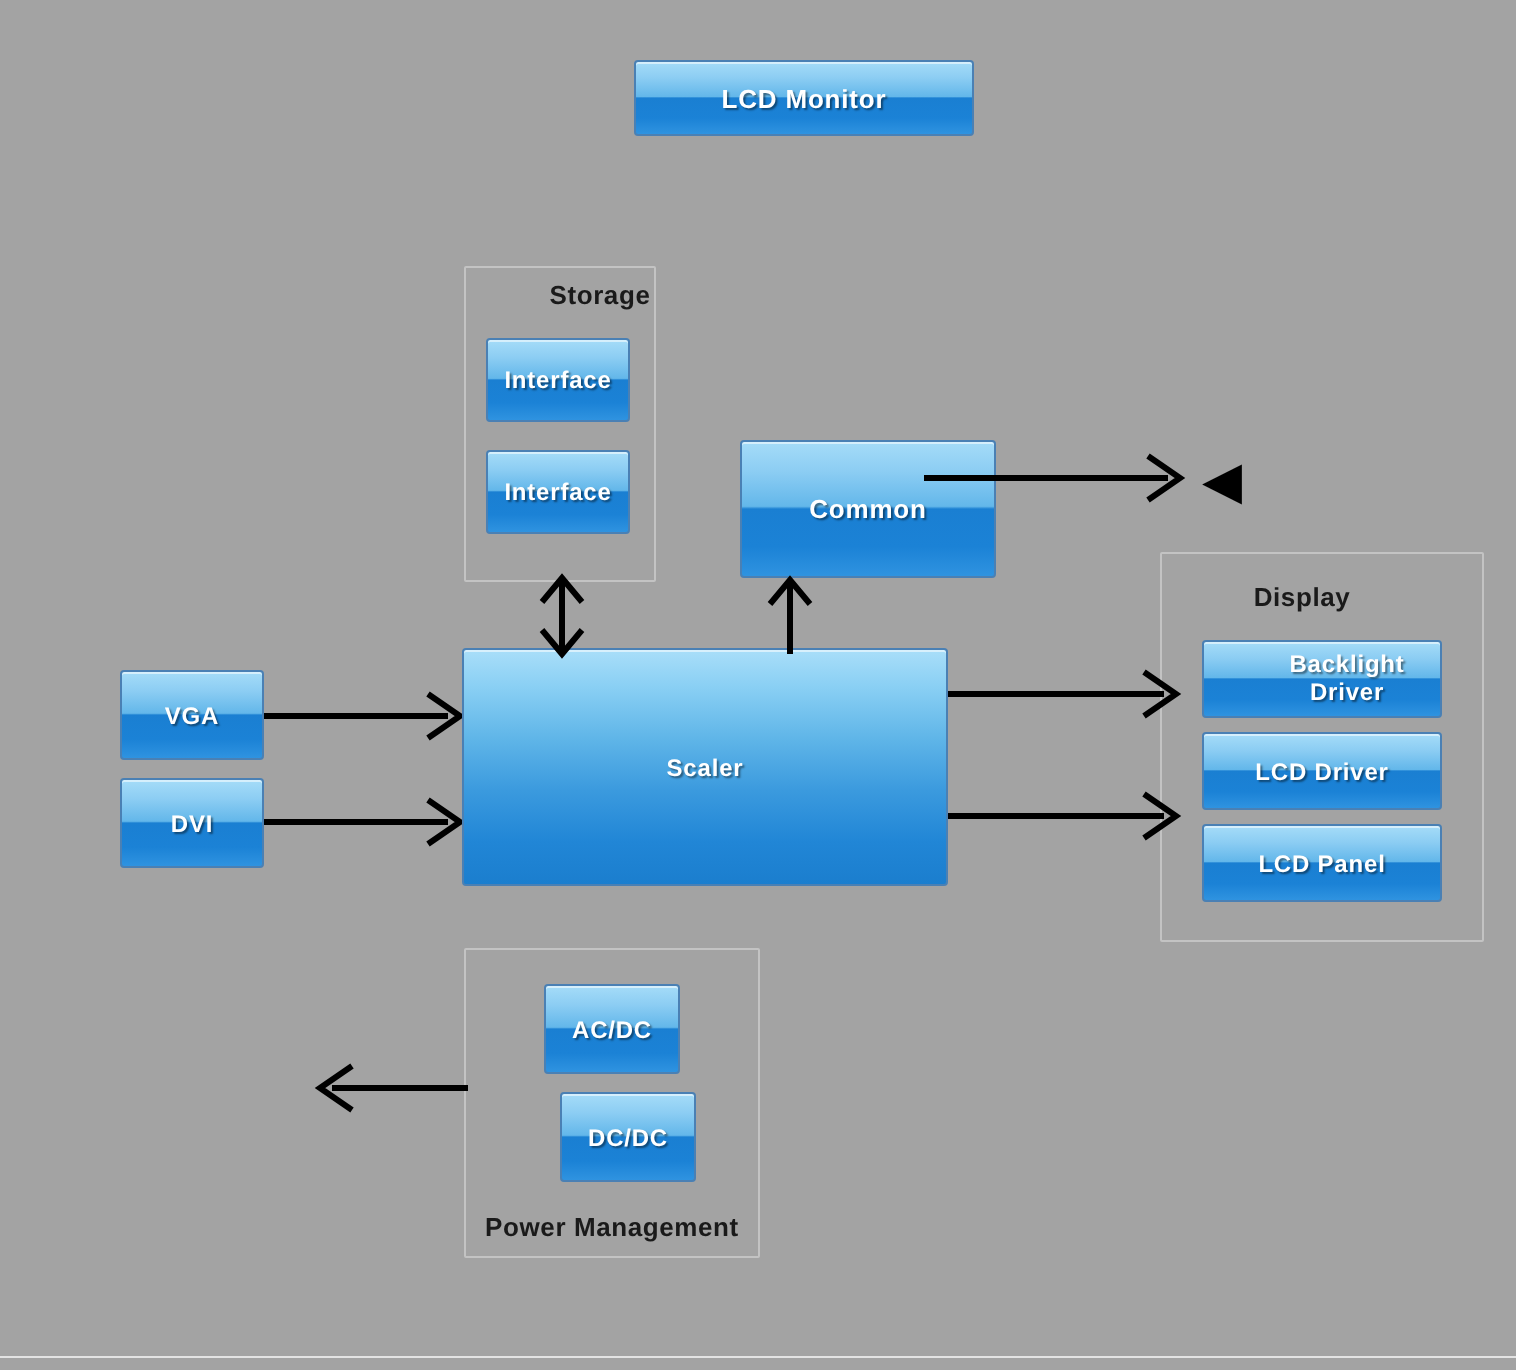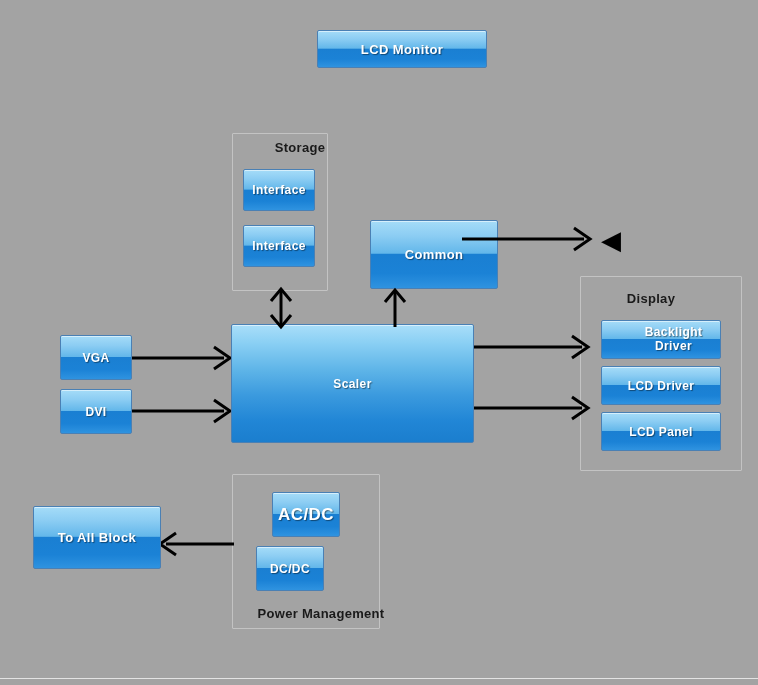--- a/index.html
+++ b/index.html
@@ -160,7 +160,7 @@
   <div class="grp" style="left:232px; top:474px; width:148px; height:155px;"></div>
   <div class="grp-title" style="left:232px; top:606px; width:148px;margin-left:15px;">Power Management</div>
 
-  <div class="blk" style="left:272px; top:492px; width:68px; height:45px; font-size:17px;">AC/DC</div>
+  <div class="blk" style="left:272px; top:492px; width:68px; height:45px; font-size:12px;">AC/DC</div>
 
   <div class="blk" style="left:256px; top:546px; width:68px; height:45px; font-size:12px;">DC/DC</div>
 

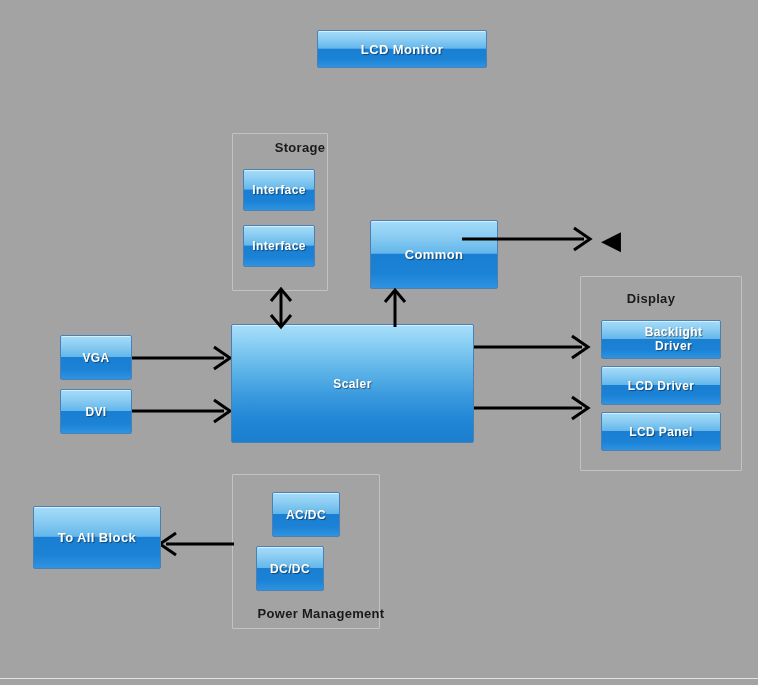--- a/index.html
+++ b/index.html
@@ -169,7 +169,6 @@
     <polyline points="18,3 2,14 18,25" fill="none" stroke="#000" stroke-width="3"></polyline>
   </svg>
 
-  <div class="blk" style="left:33px; top:506px; width:128px; height:63px; font-size:13px;">To All Block</div>
 
   <div class="hr-line" style="left:0; top:678px; width:758px;"></div>
 

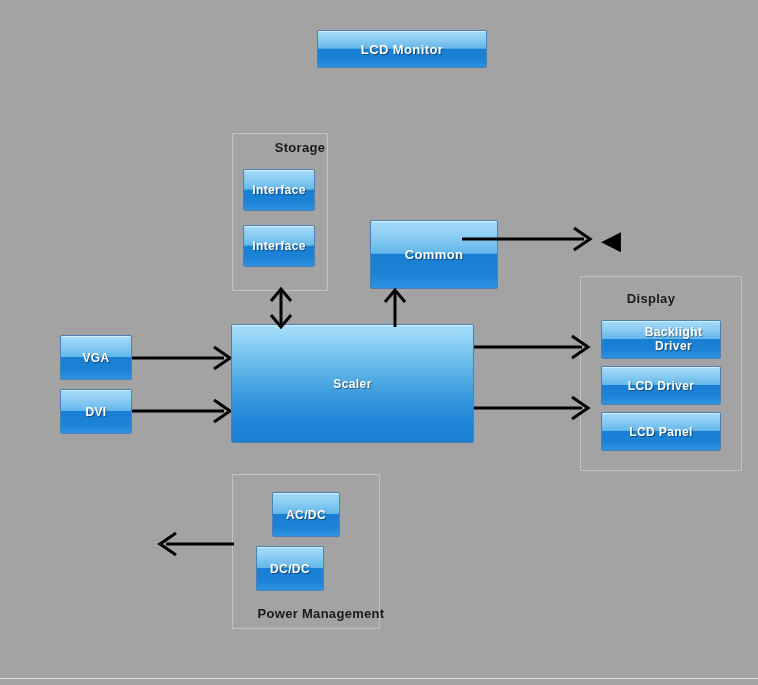--- a/index.html
+++ b/index.html
@@ -162,7 +162,7 @@
 
   <div class="blk" style="left:272px; top:492px; width:68px; height:45px; font-size:12px;">AC/DC</div>
 
-  <div class="blk" style="left:256px; top:546px; width:68px; height:45px; font-size:12px;">DC/DC</div>
+  <div class="blk" style="left:280px; top:546px; width:68px; height:45px; font-size:12px;">DC/DC</div>
 
   <svg class="conn" style="left:158px; top:530px; width:78px; height:28px;">
     <line x1="76" y1="14" x2="8" y2="14" stroke="#000" stroke-width="3"></line>

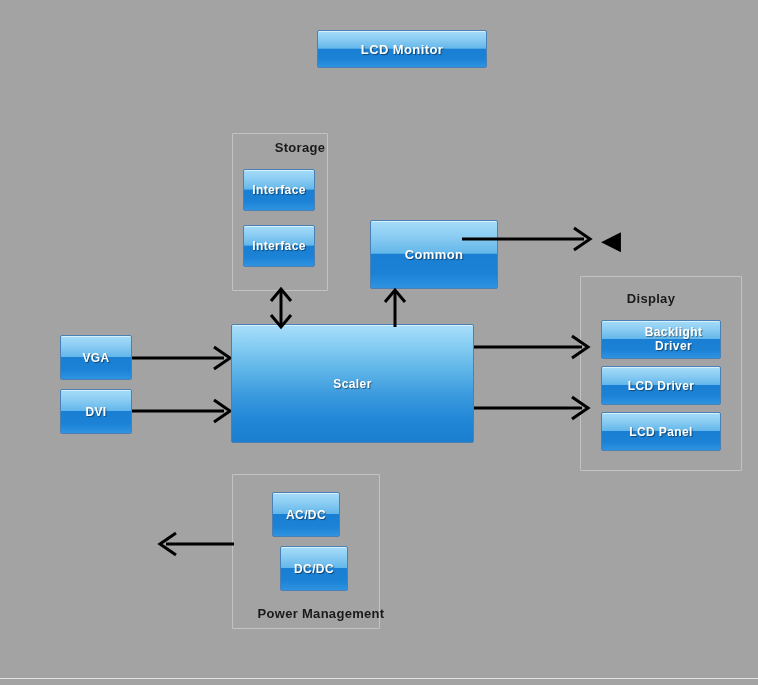--- a/index.html
+++ b/index.html
@@ -158,7 +158,7 @@
   </svg>
 
   <div class="grp" style="left:232px; top:474px; width:148px; height:155px;"></div>
-  <div class="grp-title" style="left:232px; top:606px; width:148px;margin-left:15px;">Power Management</div>
+  <div class="grp-title" style="left:232px; top:606px; width:148px;">Power Management</div>
 
   <div class="blk" style="left:272px; top:492px; width:68px; height:45px; font-size:12px;">AC/DC</div>
 

